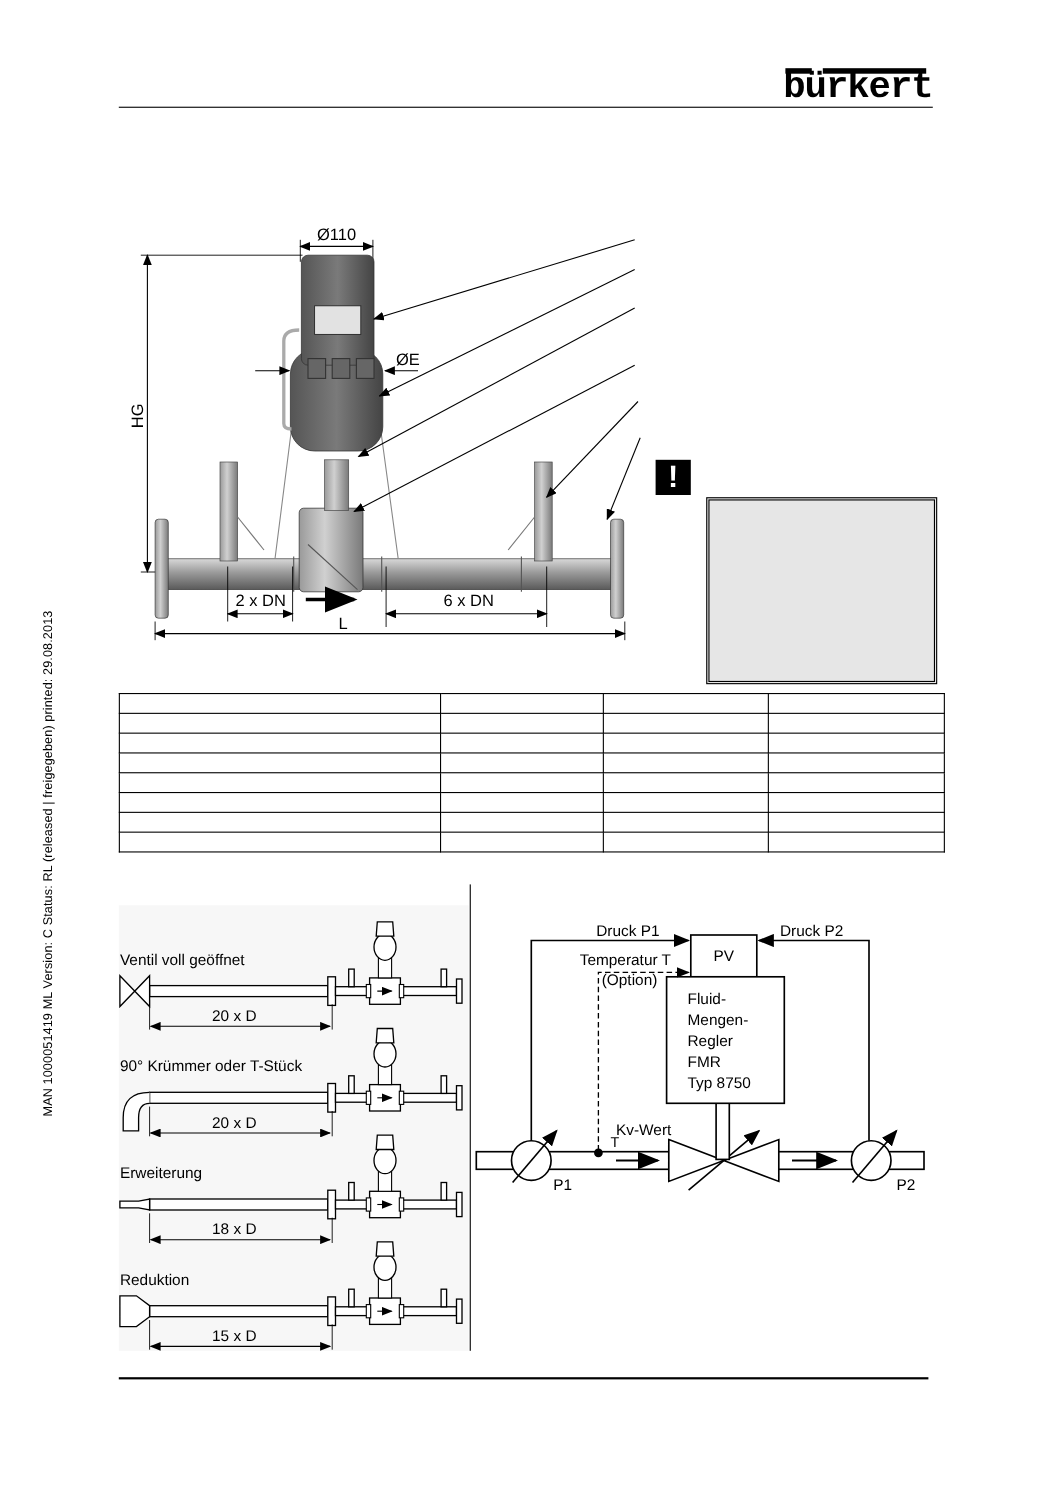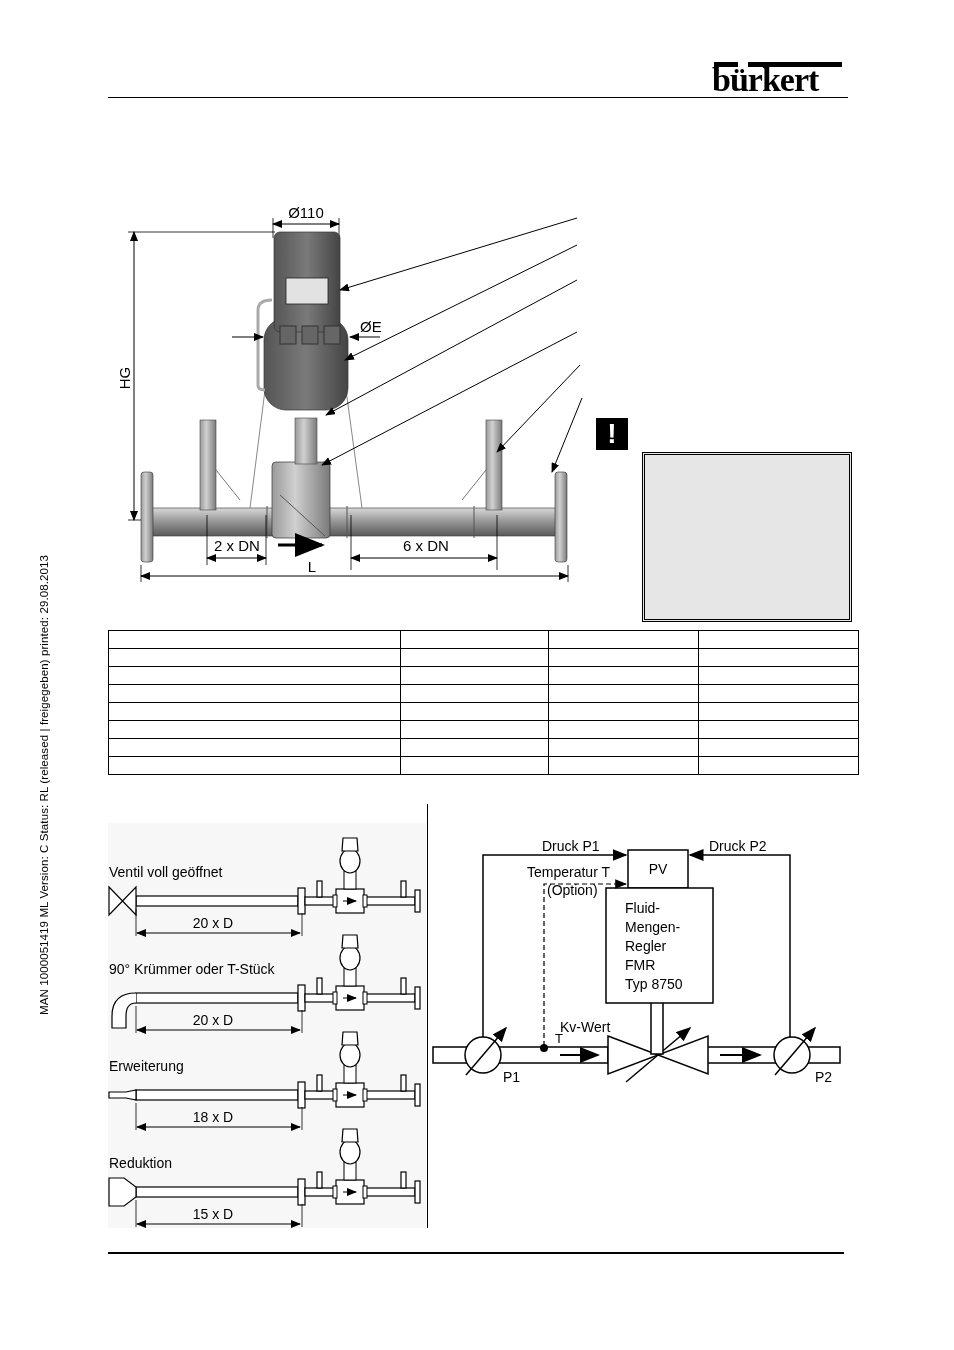--- a/index.html
+++ b/index.html
@@ -8,7 +8,7 @@
   .logo { left:712px; top:58px; width:132px; height:40px; }
   .logo .bars { position:absolute; left:2px; top:4px; width:128px; height:6px; }
   .logo .bar { position:absolute; top:0; height:5px; background:#000; }
-  .logo .word { position:absolute; left:0; top:4px; font-family:Liberation Serif, serif; font-weight:bold; font-size:34px; letter-spacing:-1px; line-height:36px; }
+  .logo .word { position:absolute; left:0; top:4px; font-family:Liberation Mono, monospace; font-weight:bold; font-size:34px; letter-spacing:-1px; line-height:36px; }
   .header-rule { left:108px; top:97px; width:740px; height:1px; background:#000; }
   .footer-rule { left:108px; top:1252px; width:736px; height:1.5px; background:#000; }
   .sidebar-text { left:38px; top:1015px; transform-origin:0 0; transform:rotate(-90deg); font-size:11.5px; white-space:nowrap; letter-spacing:0.1px; }

